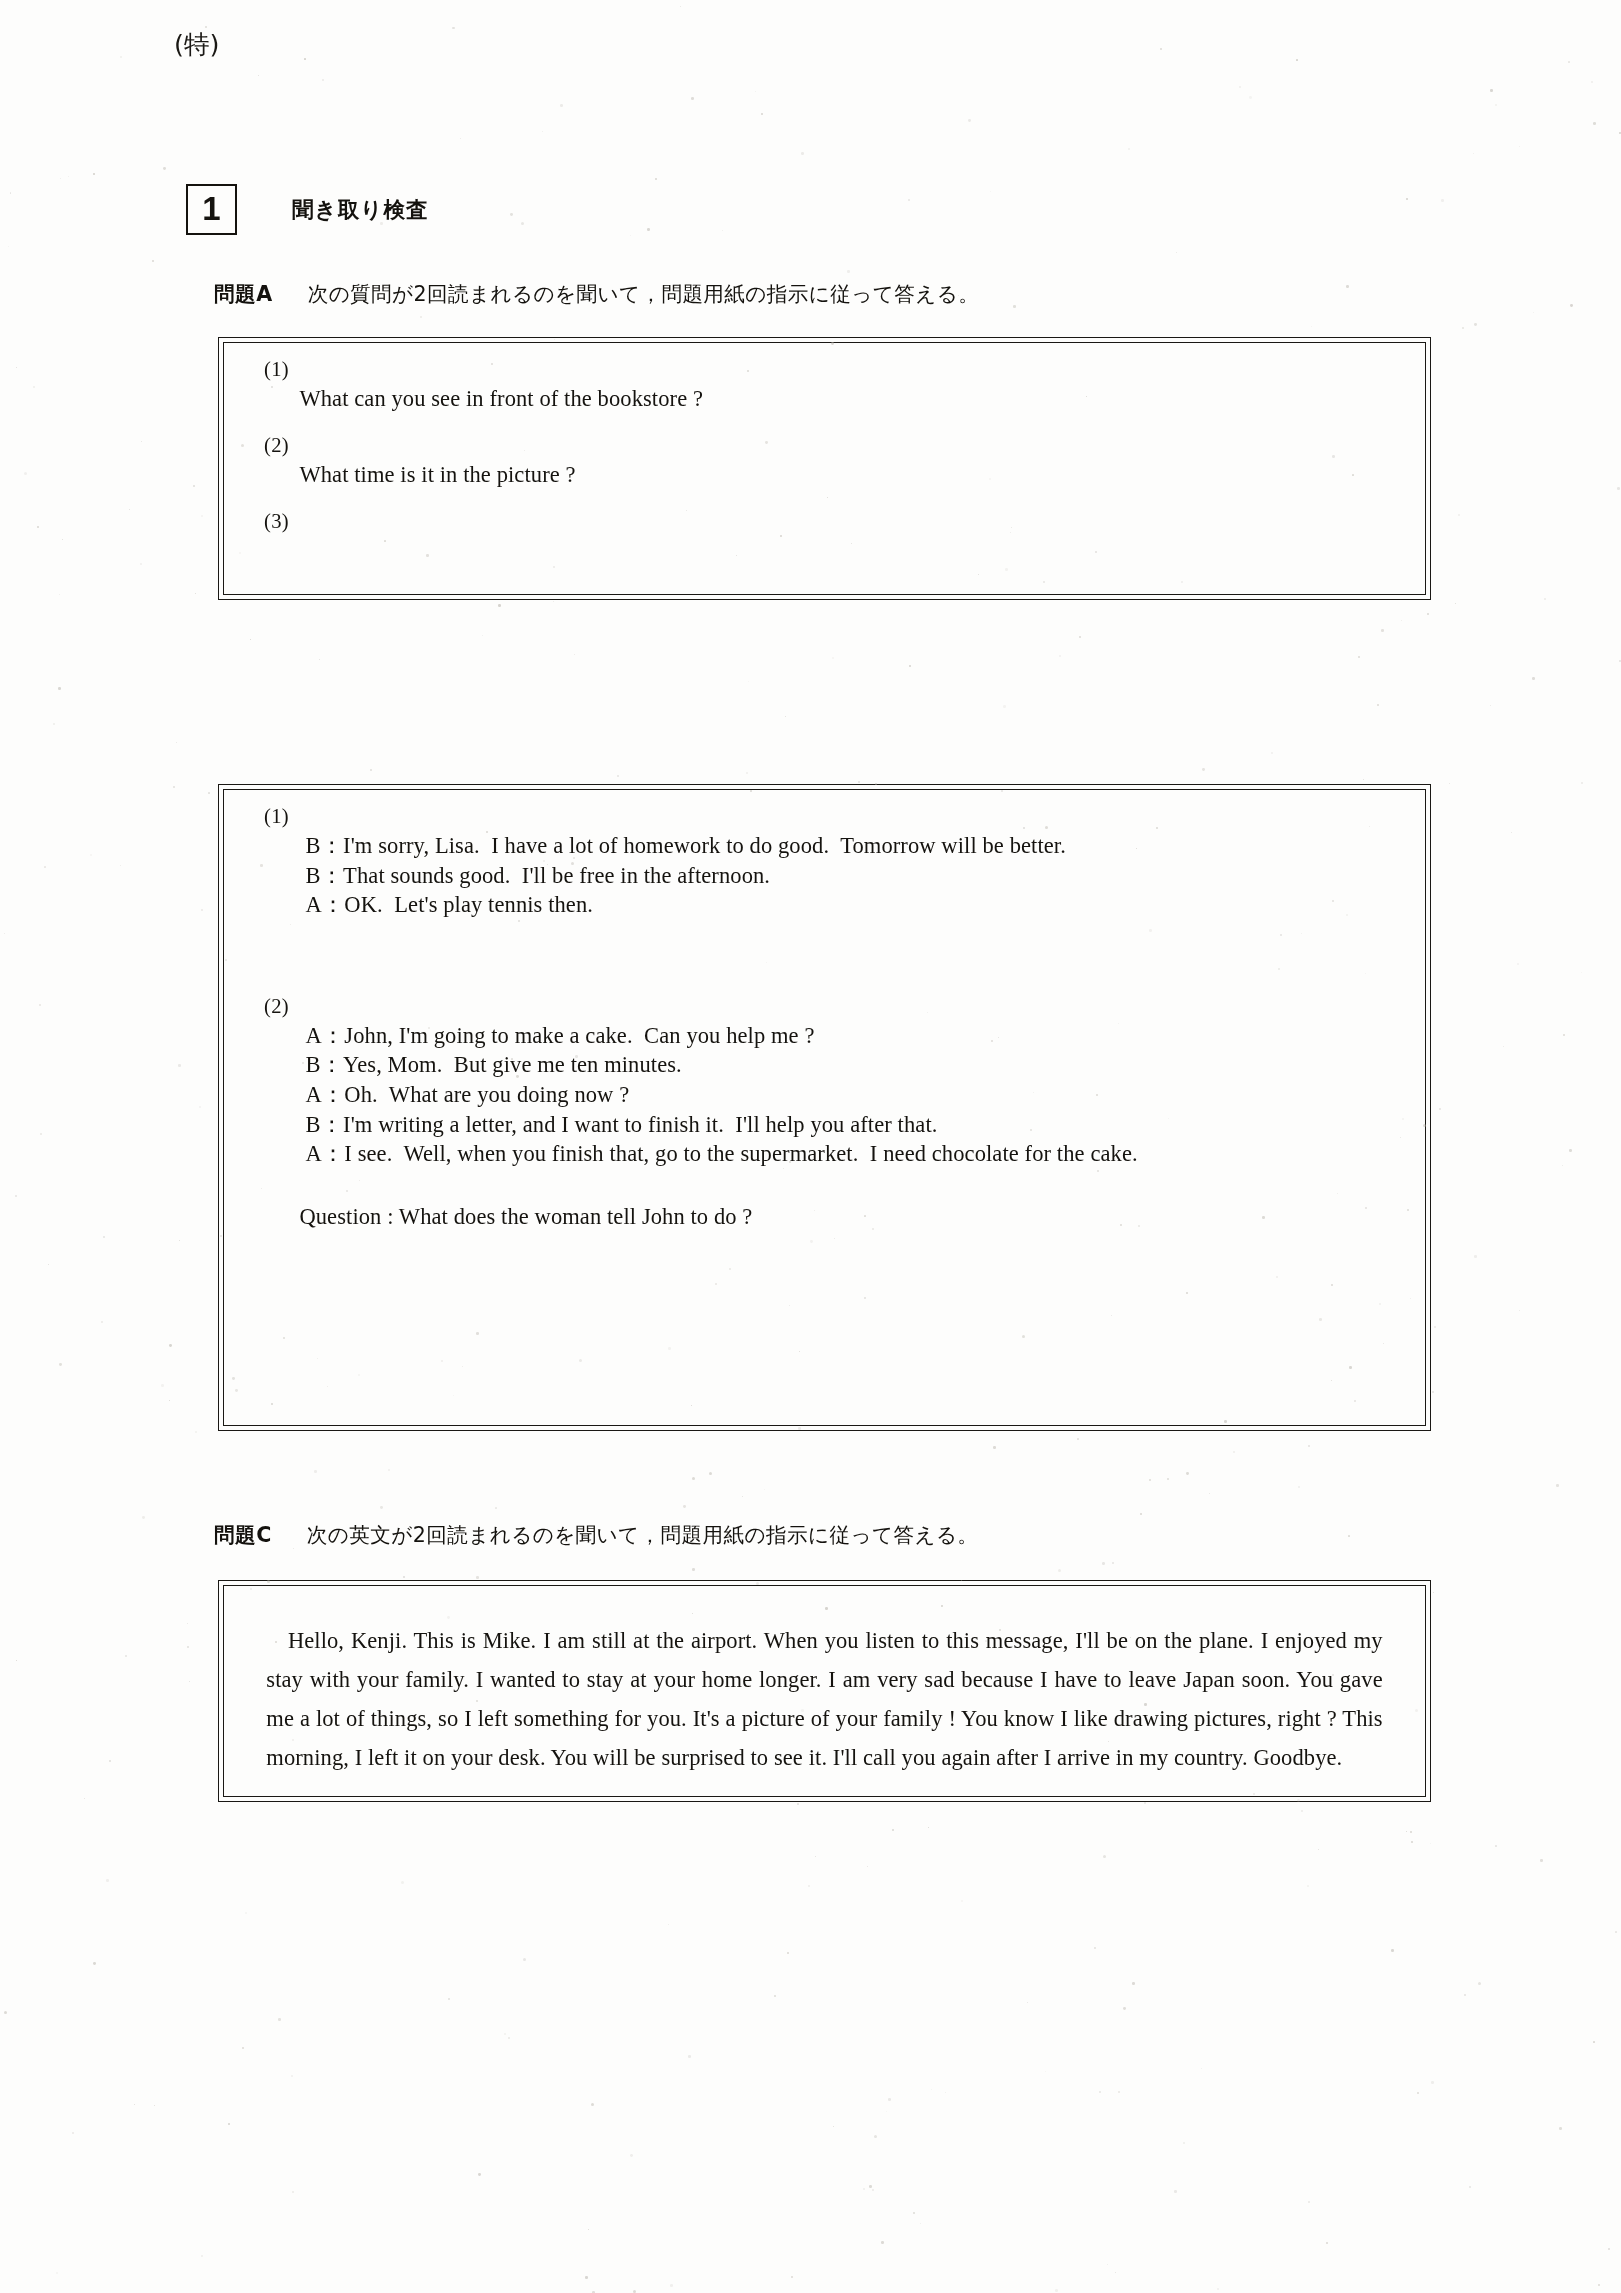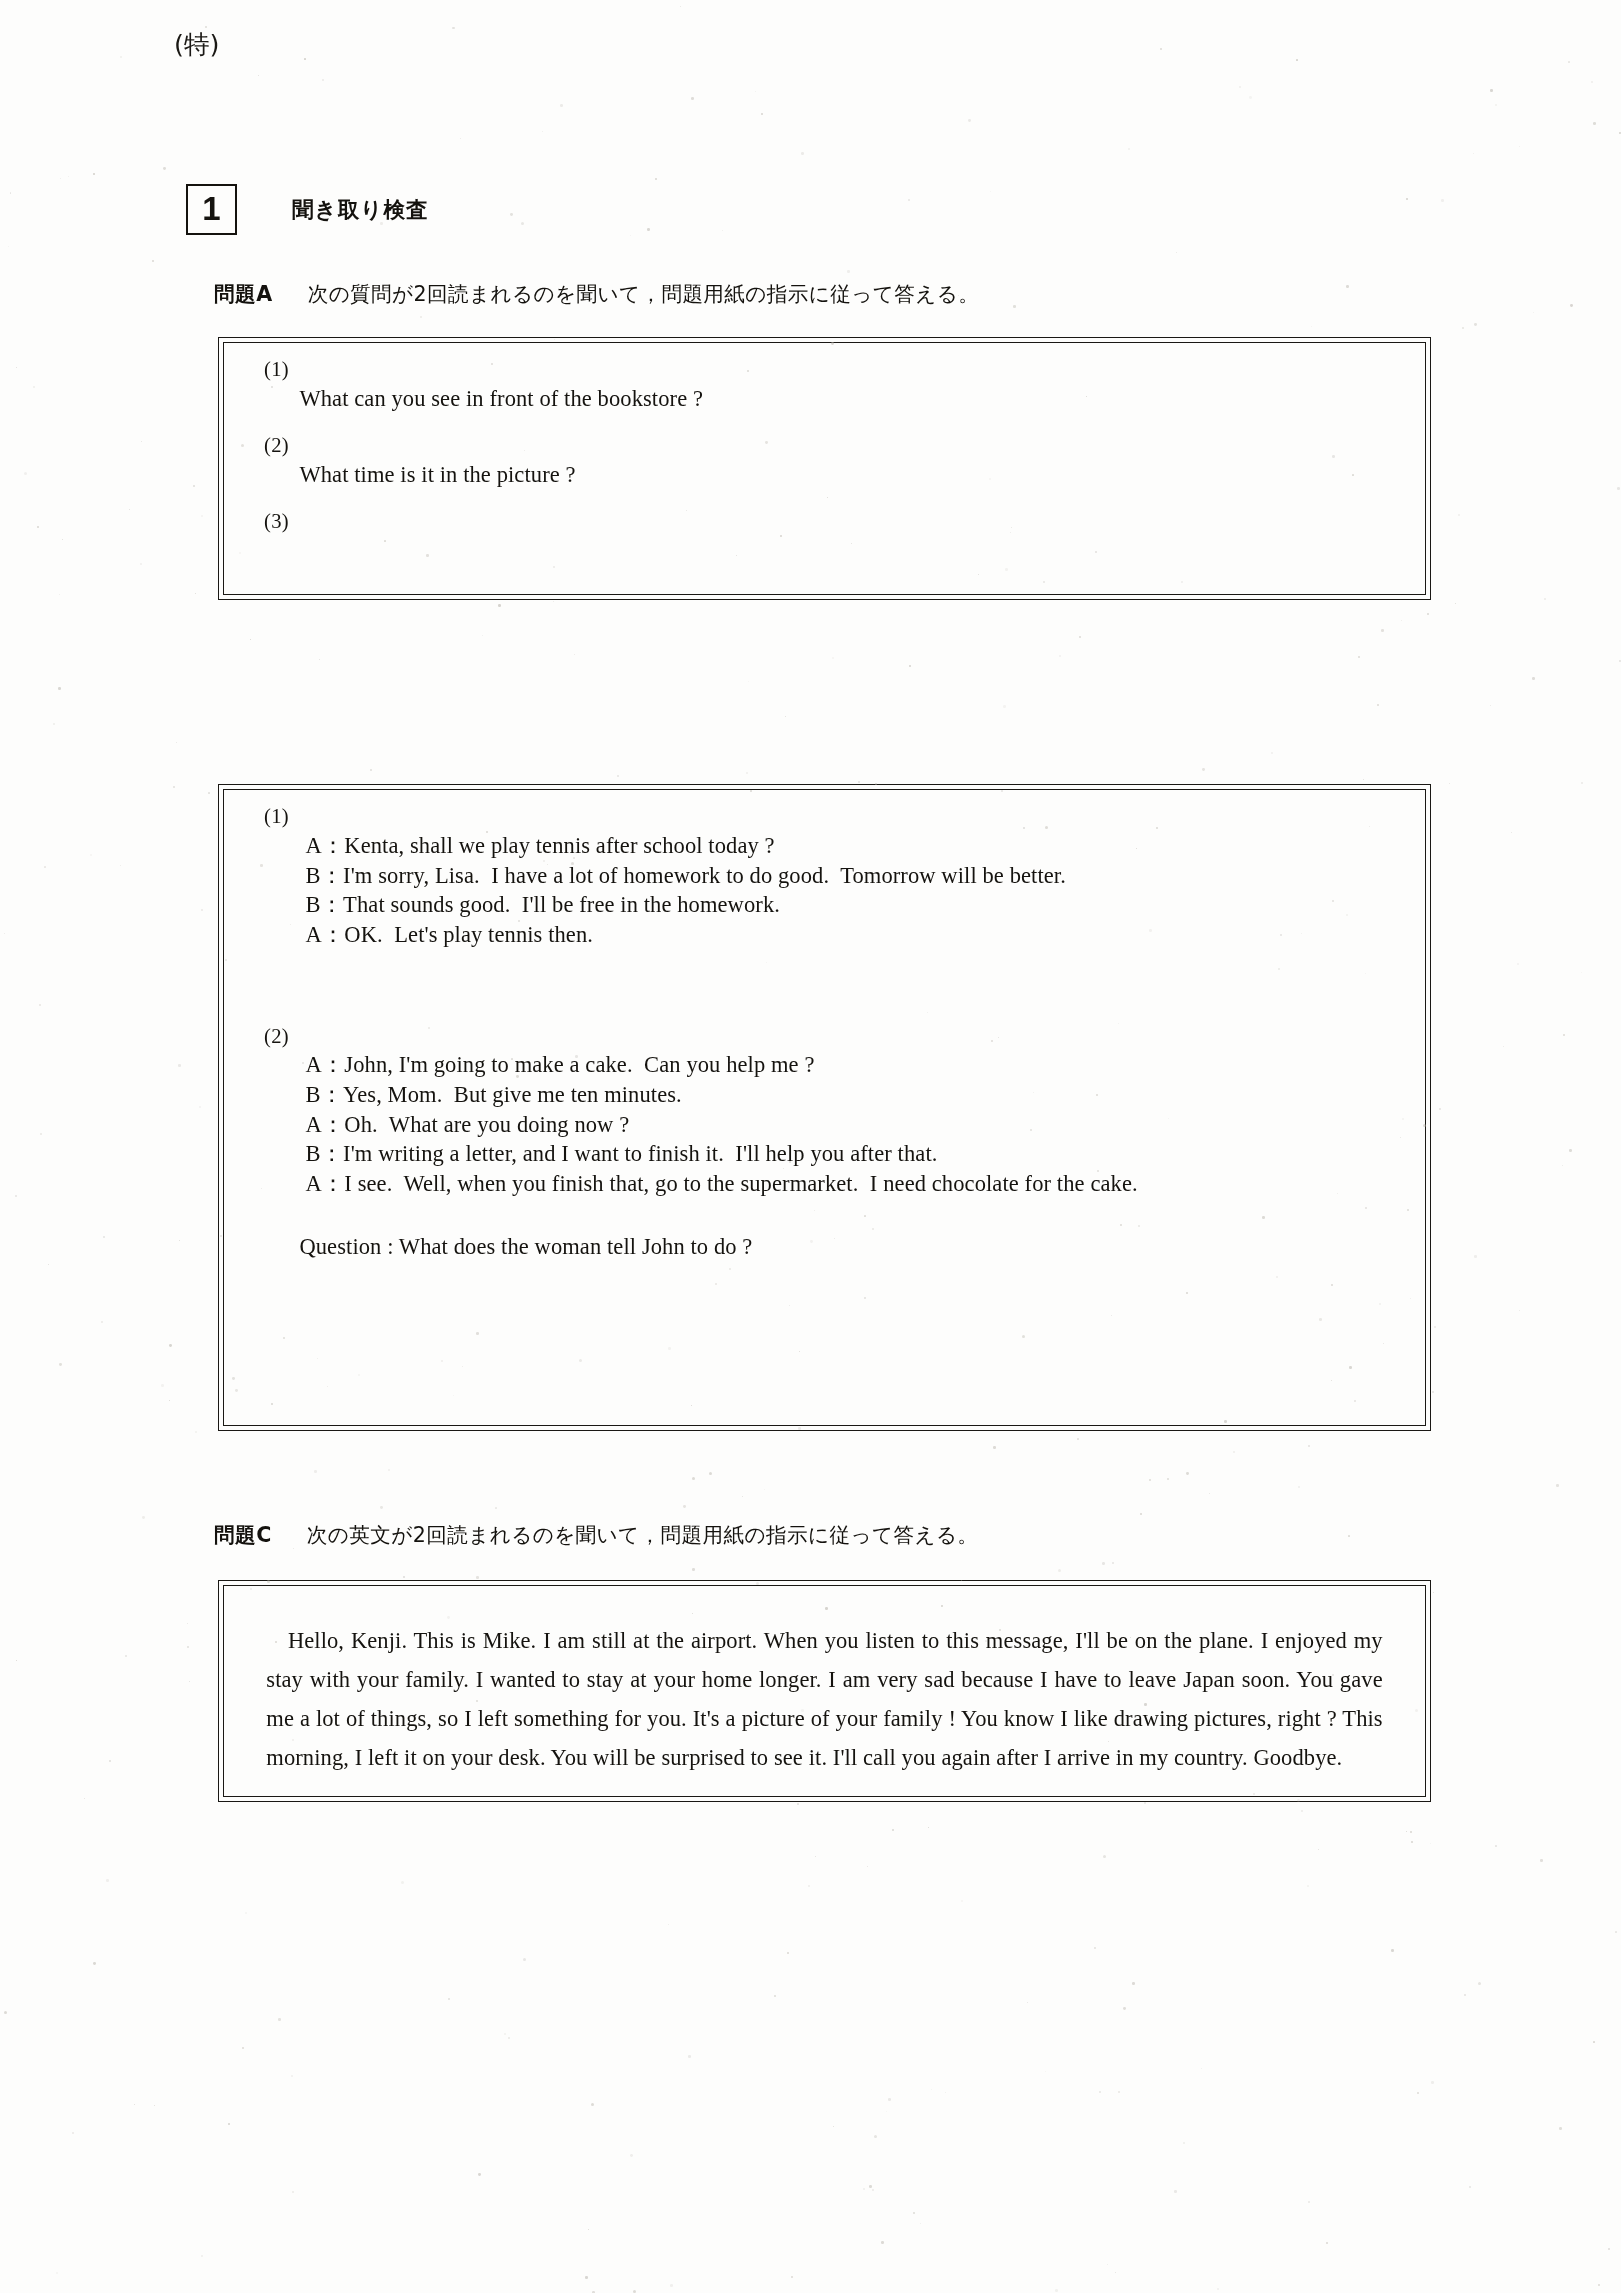--- a/index.html
+++ b/index.html
@@ -189,7 +189,6 @@
   <div class="dbox" style="left:218px; top:784px; width:1213px; height:647px;">
     <div class="dbox-inner">
       <div class="enum">(1)</div>
-      <div class="eline dlg">A：Kenta, shall we play tennis after school today ?</div>
       <div class="eline dlg">B：I'm sorry, Lisa.  I have a lot of homework to do good.  Tomorrow will be better.</div>
       <div class="eline dlg">B：That sounds good.  I'll be free in the homework.</div>
       <div class="eline dlg">A：OK.  Let's play tennis then.</div>

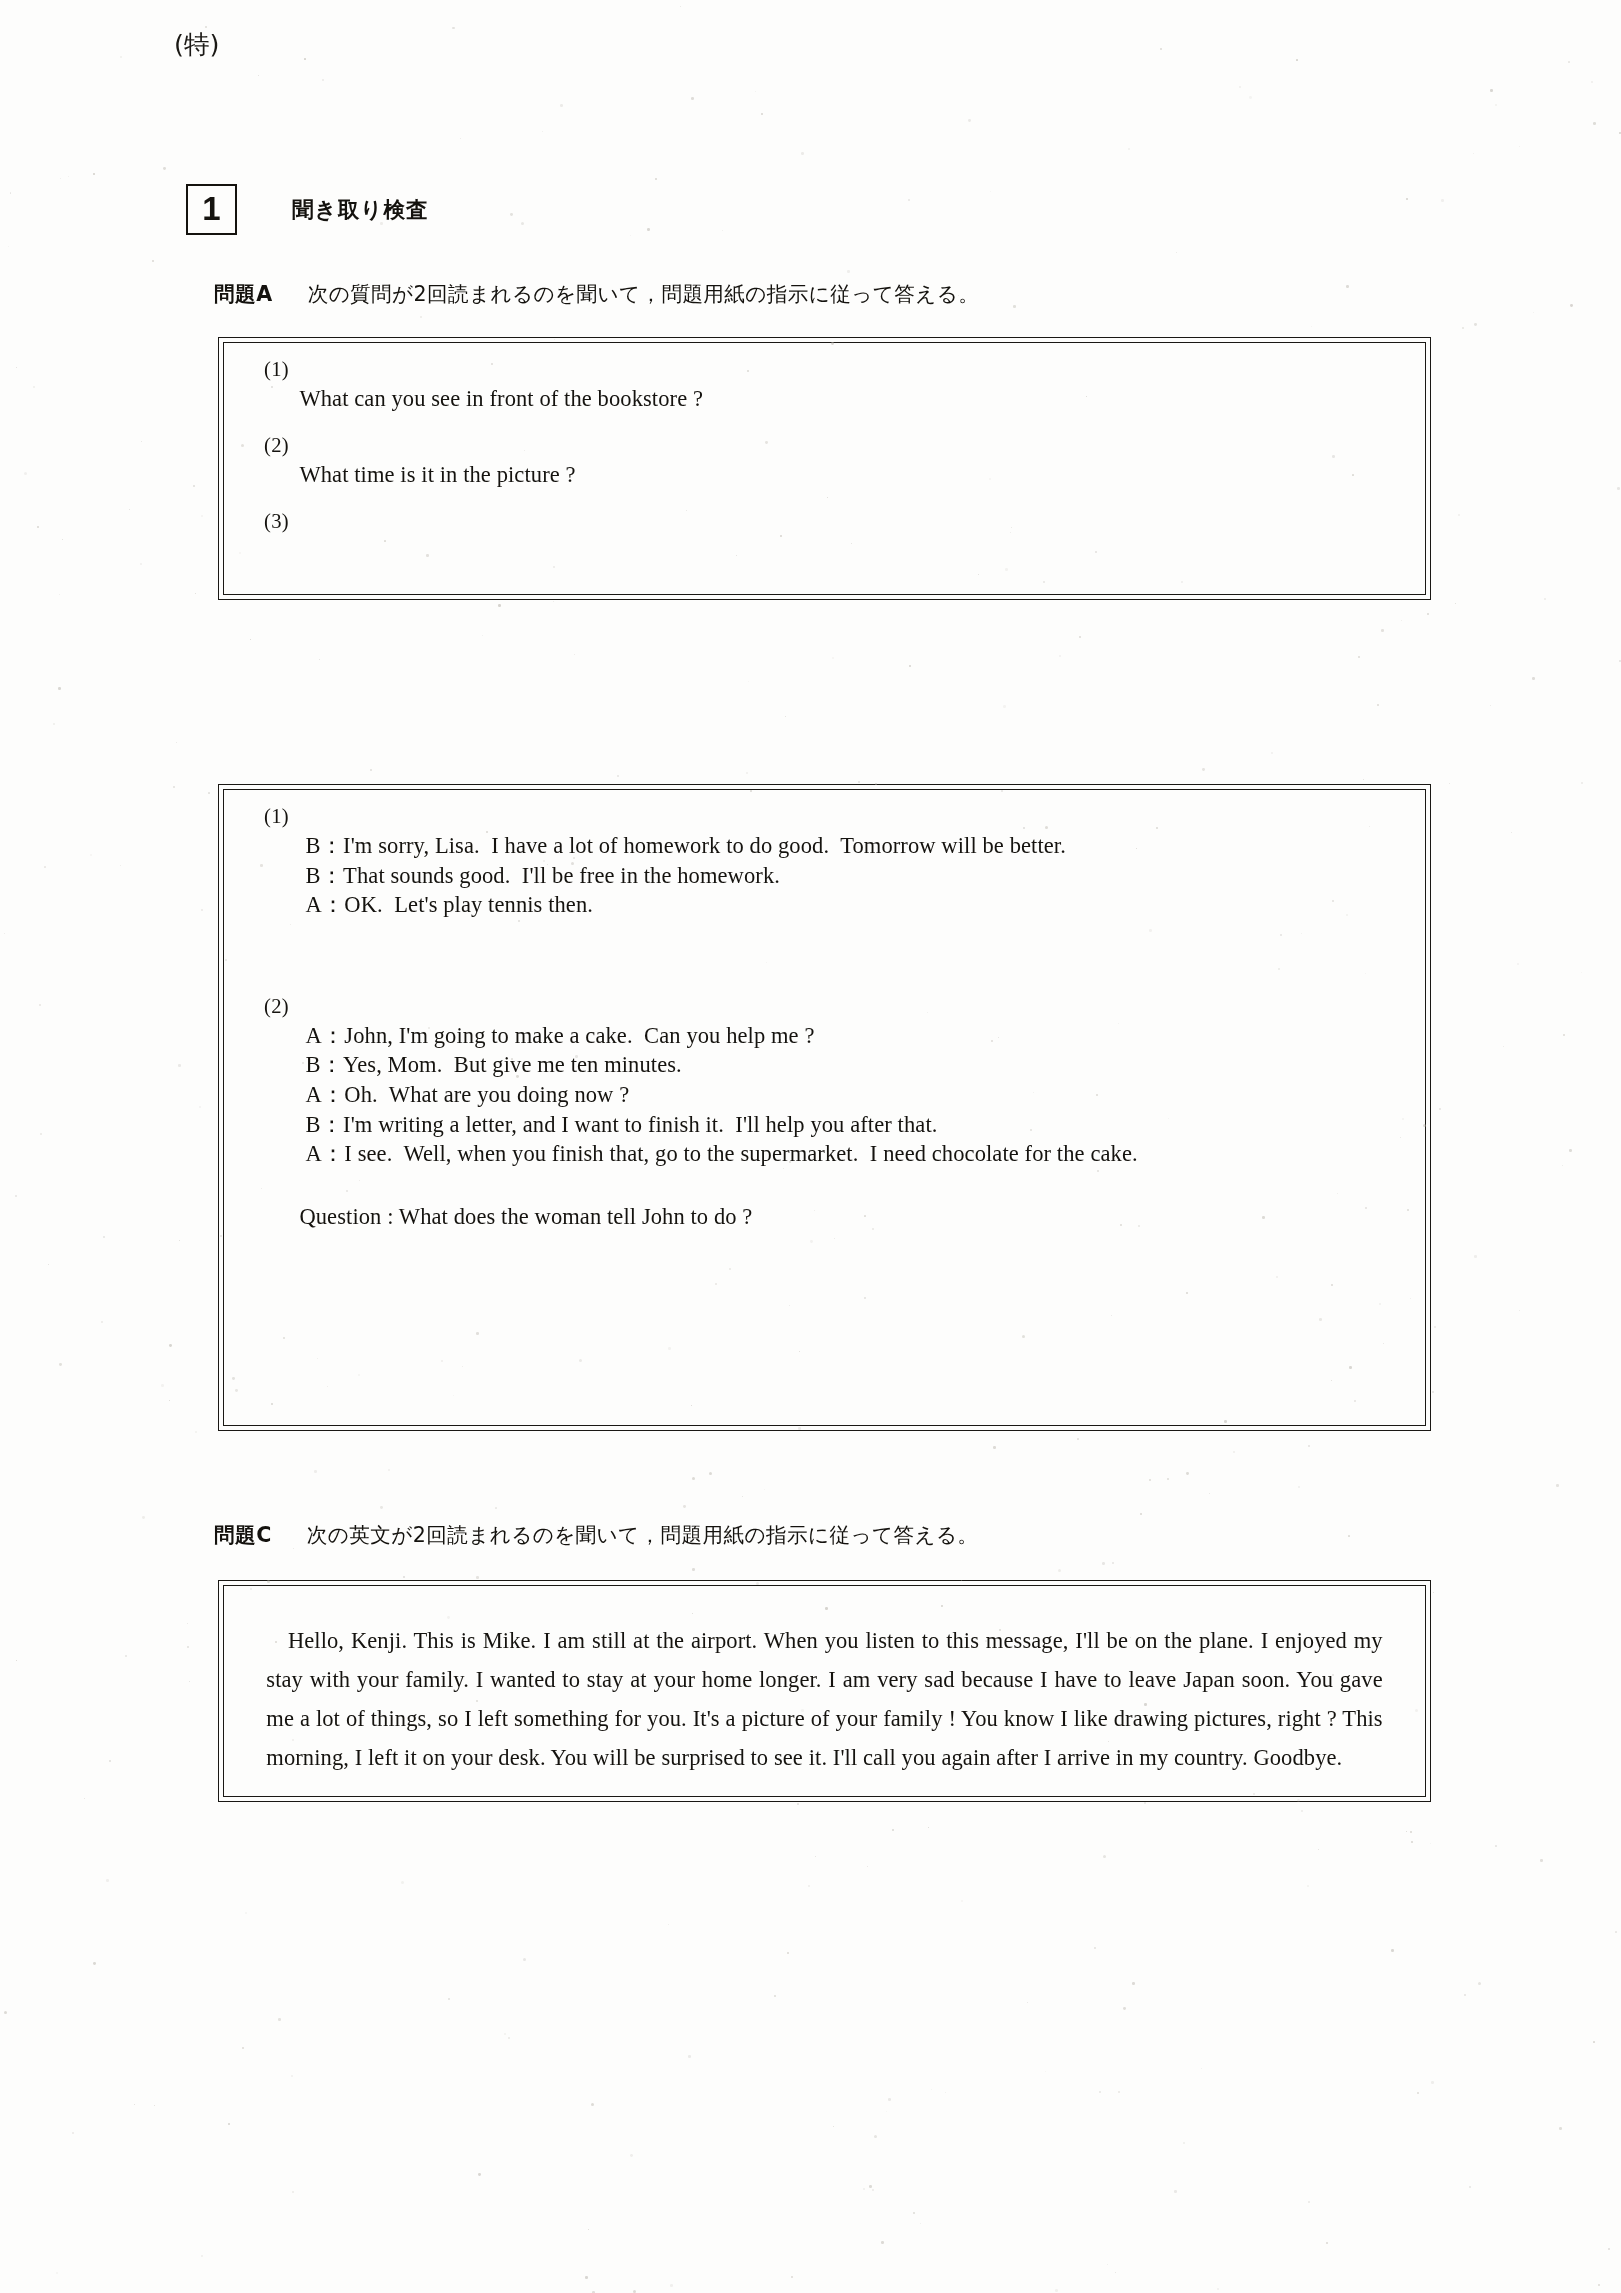--- a/index.html
+++ b/index.html
@@ -190,7 +190,7 @@
     <div class="dbox-inner">
       <div class="enum">(1)</div>
       <div class="eline dlg">B：I'm sorry, Lisa.  I have a lot of homework to do good.  Tomorrow will be better.</div>
-      <div class="eline dlg">B：That sounds good.  I'll be free in the homework.</div>
+      <div class="eline dlg">B：That sounds good.  I'll be free in the afternoon.</div>
       <div class="eline dlg">A：OK.  Let's play tennis then.</div>
       <div class="gap-md"></div>
       <div class="gap-lg"></div>

